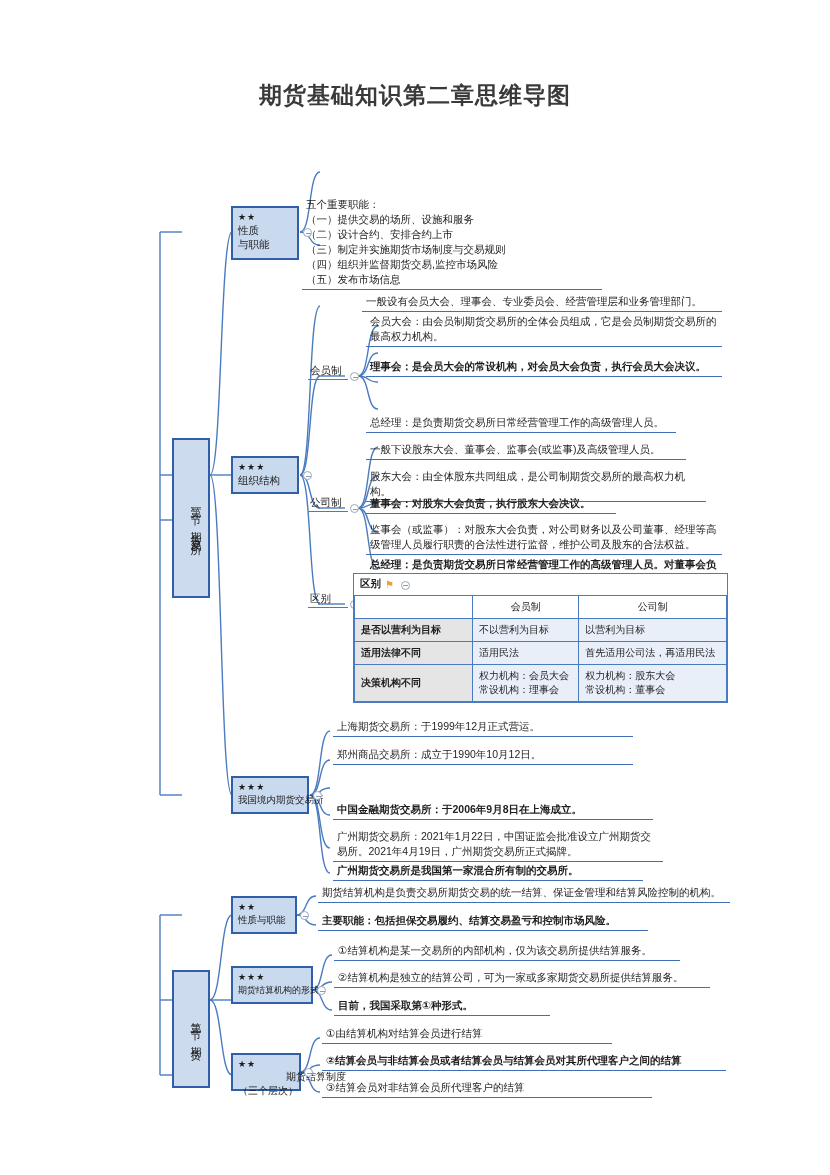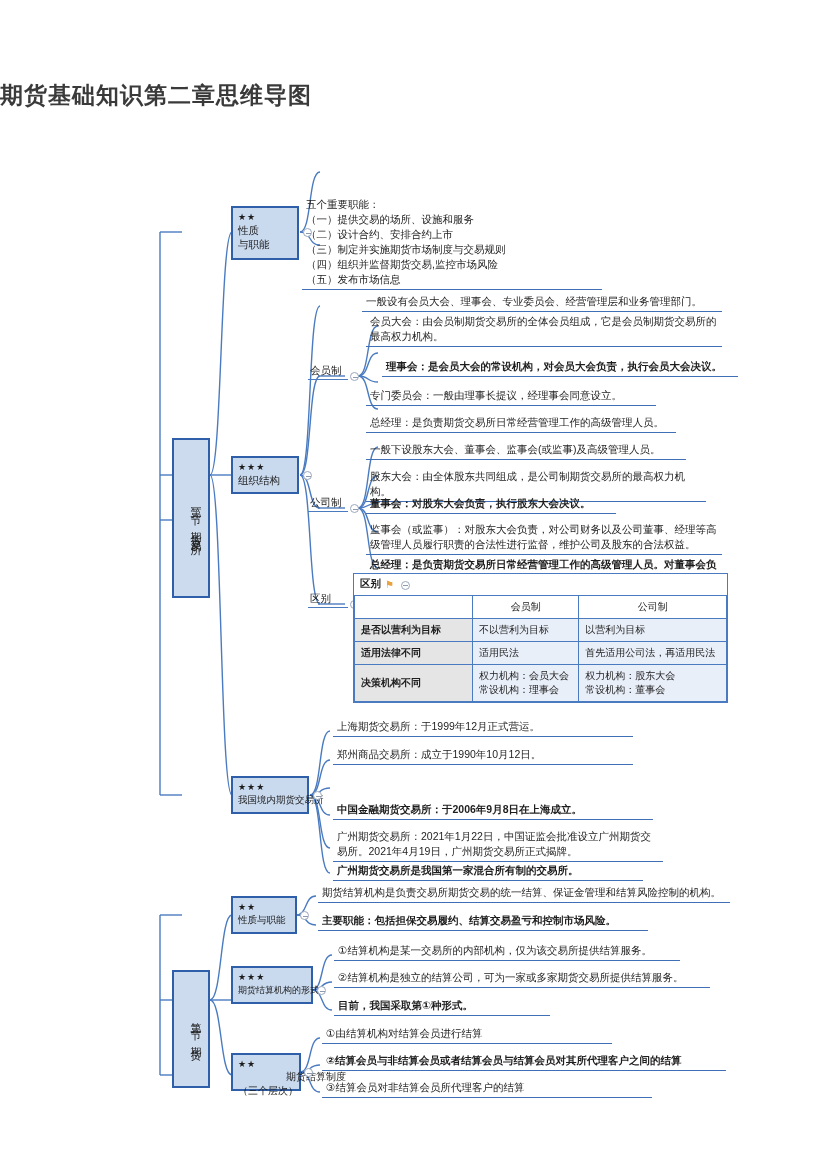--- a/index.html
+++ b/index.html
@@ -13,7 +13,7 @@
     position: relative;
   }
   #page-title {
-    text-align: left;
+    text-align: center;
     font-size: 23px;
     font-weight: 700;
     color: #3a3a3a;

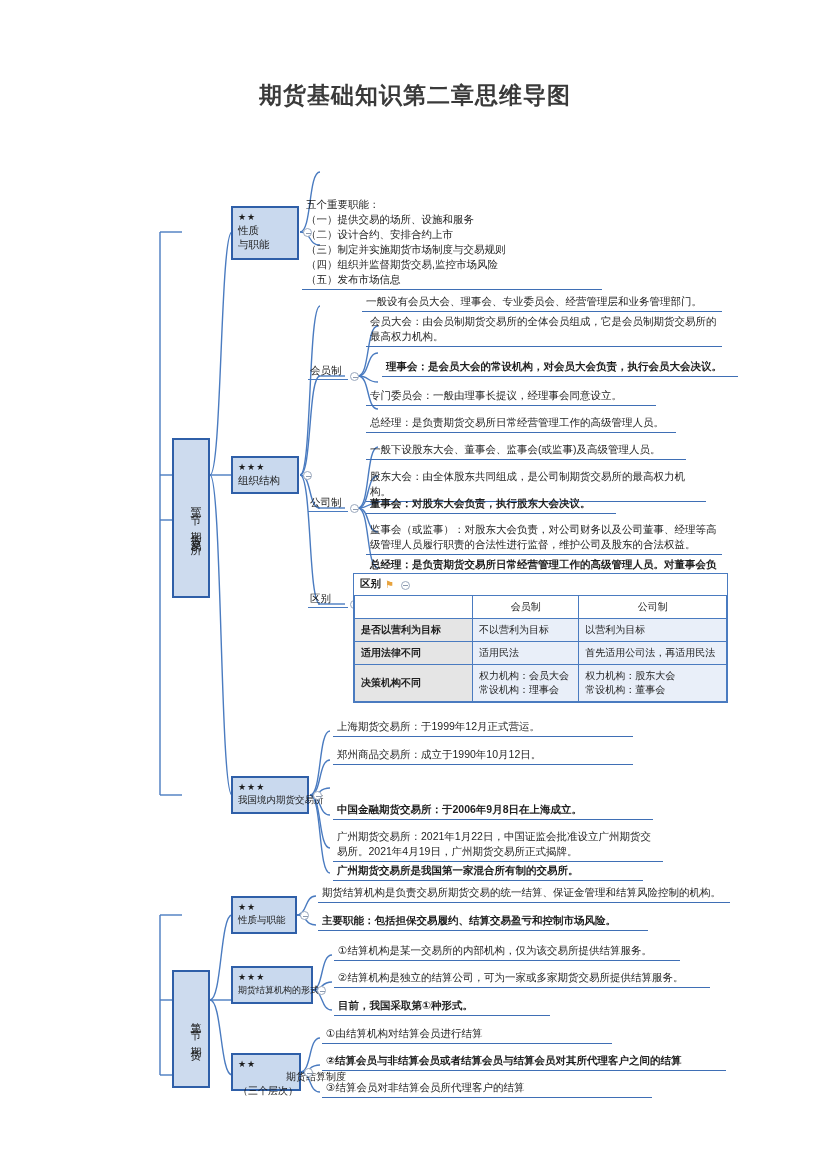--- a/index.html
+++ b/index.html
@@ -223,7 +223,7 @@
   <div class="toggle" style="left:350px; top:372px;"></div>
 
   <div class="leaf u" style="left:366px; top:313px; width:356px;">会员大会：由会员制期货交易所的全体会员组成，它是会员制期货交易所的最高权力机构。</div>
-  <div class="leaf u b" style="left:382px; top:358px; width:356px;">理事会：是会员大会的常设机构，对会员大会负责，执行会员大会决议。</div>
+  <div class="leaf u b" style="left:366px; top:358px; width:356px;">理事会：是会员大会的常设机构，对会员大会负责，执行会员大会决议。</div>
   <div class="leaf u" style="left:366px; top:387px; width:290px;">专门委员会：一般由理事长提议，经理事会同意设立。</div>
   <div class="leaf u" style="left:366px; top:414px; width:310px;">总经理：是负责期货交易所日常经营管理工作的高级管理人员。</div>
 

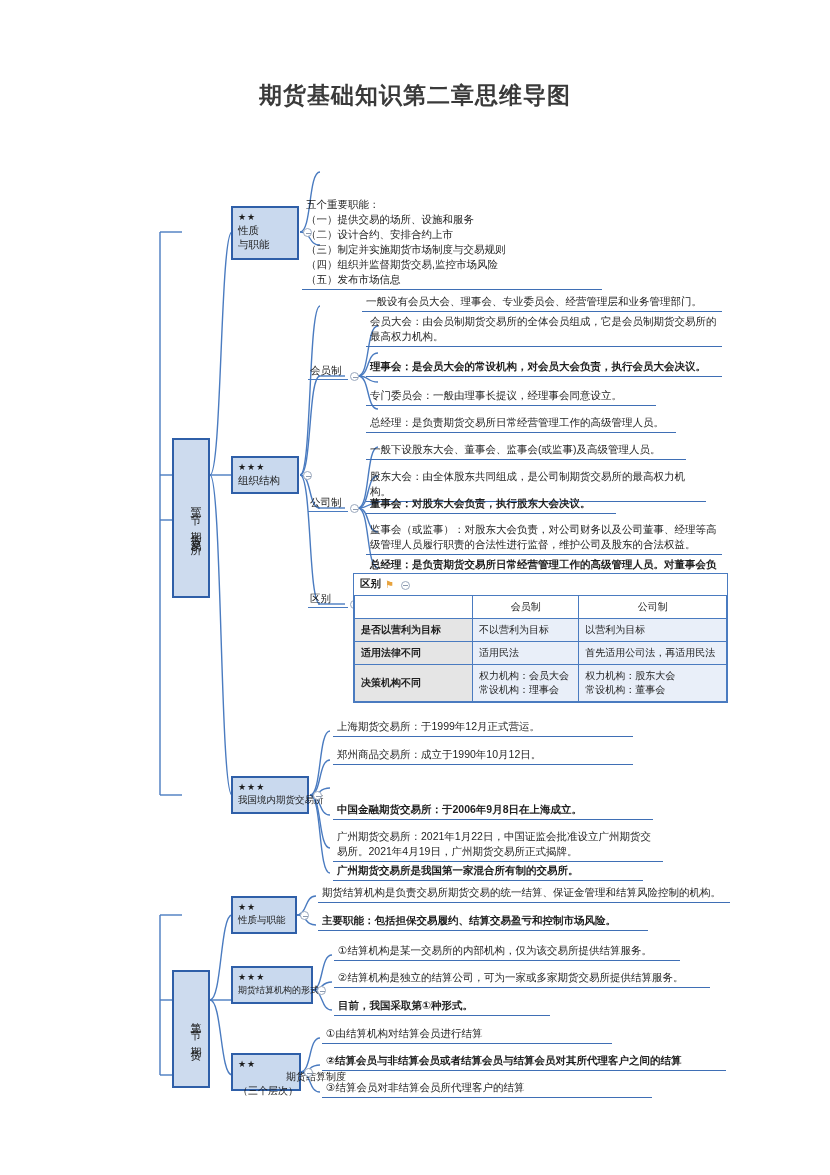--- a/index.html
+++ b/index.html
@@ -224,7 +224,6 @@
 
   <div class="leaf u" style="left:366px; top:313px; width:356px;">会员大会：由会员制期货交易所的全体会员组成，它是会员制期货交易所的最高权力机构。</div>
   <div class="leaf u b" style="left:366px; top:358px; width:356px;">理事会：是会员大会的常设机构，对会员大会负责，执行会员大会决议。</div>
-  <div class="leaf u" style="left:366px; top:387px; width:290px;">专门委员会：一般由理事长提议，经理事会同意设立。</div>
   <div class="leaf u" style="left:366px; top:414px; width:310px;">总经理：是负责期货交易所日常经营管理工作的高级管理人员。</div>
 
   <div class="midlabel" style="left:308px; top:496px; width:40px;">公司制</div>

